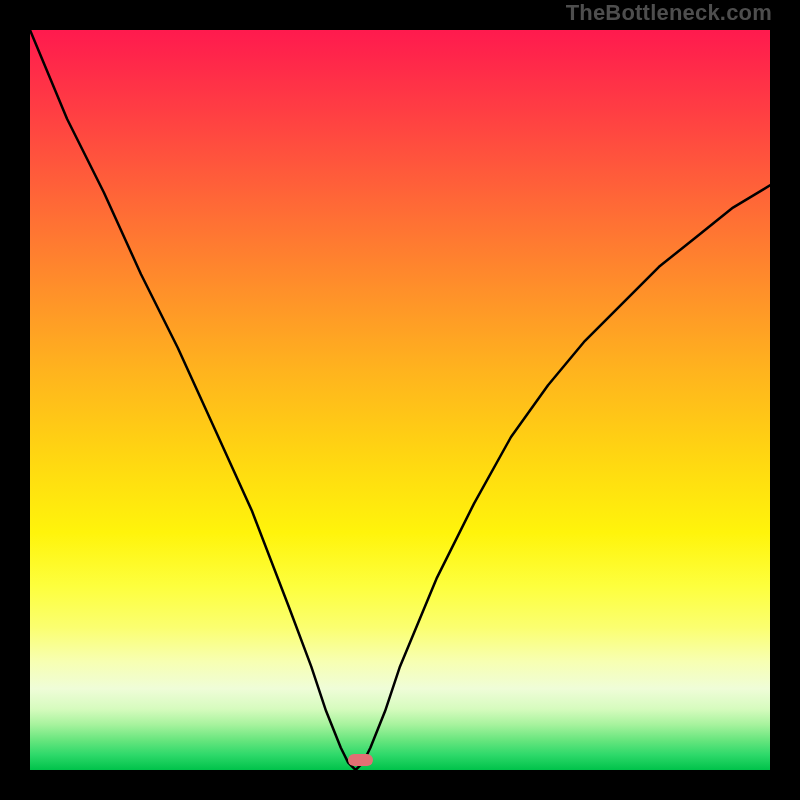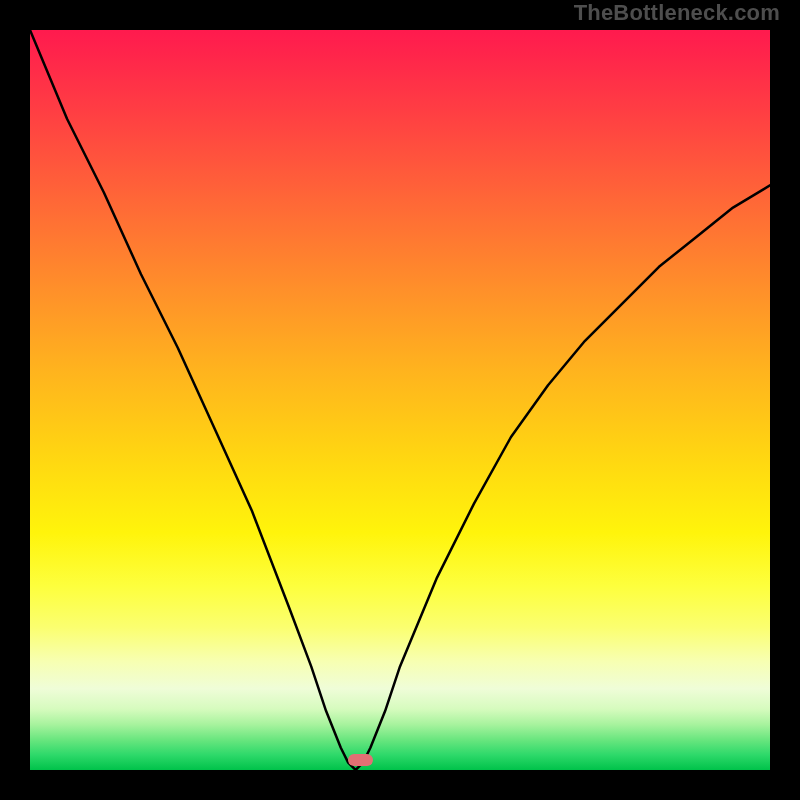--- a/index.html
+++ b/index.html
@@ -20,7 +20,7 @@
   .watermark {
     position: absolute;
     top: 0;
-    right: 20px;
+    right: 28px;
     font-size: 22px;
     font-weight: 600;
     color: #4e4e4e;

